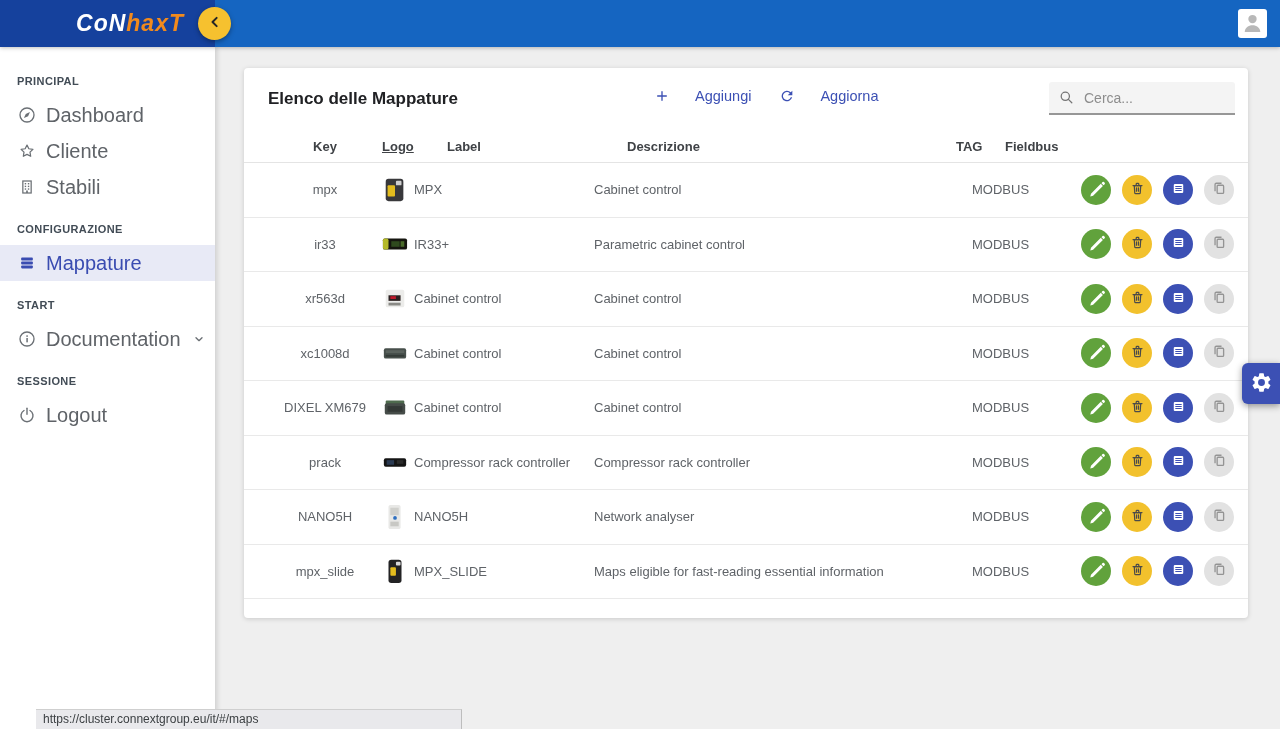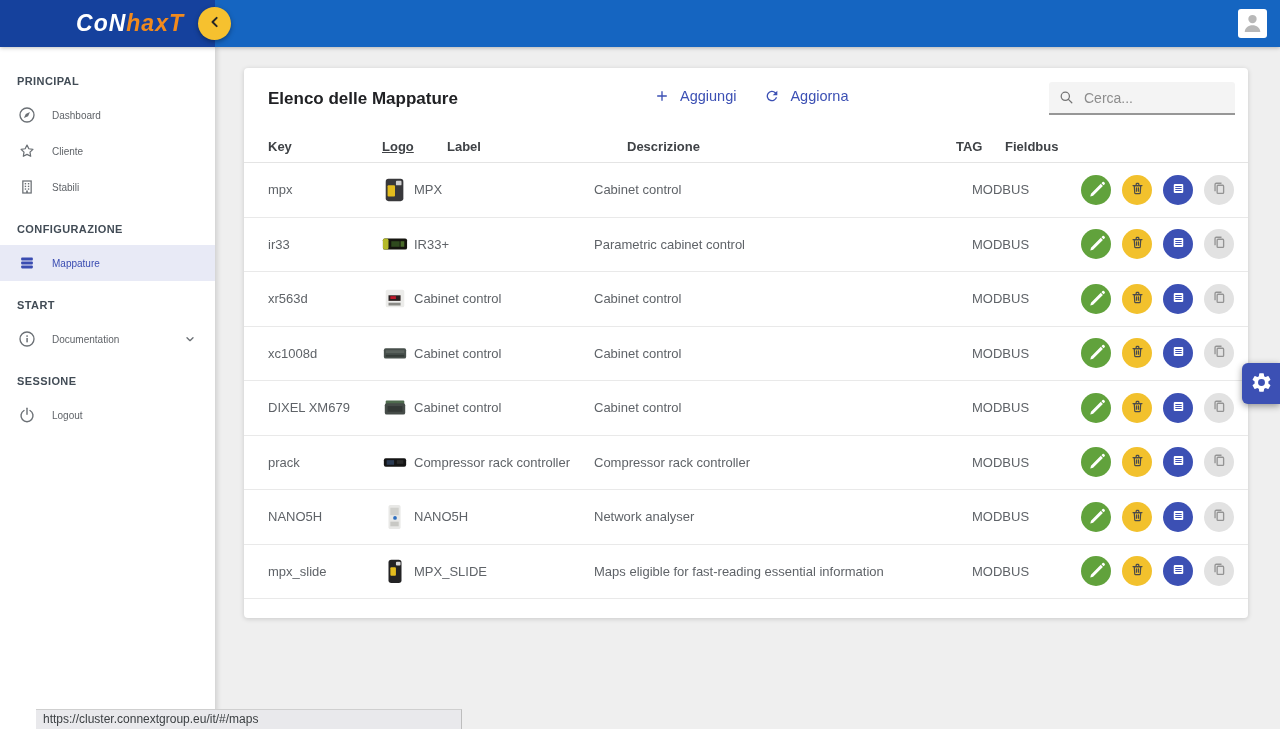--- a/index.html
+++ b/index.html
@@ -35,7 +35,7 @@
   .card-head { position:relative; height:62px; }
   .title { position:absolute; left:24px; top:21px; margin:0; font-size:17px; font-weight:bold; color:#202124; }
   .actions { position:absolute; left:410px; top:20px; display:flex; gap:28px; }
-  .linkbtn { display:flex; align-items:center; gap:10px; border:none; background:transparent; padding:0; cursor:pointer; color:#3c50b4; font-size:14.5px; font-family:inherit; }
+  .linkbtn { display:flex; align-items:center; gap:25px; border:none; background:transparent; padding:0; cursor:pointer; color:#3c50b4; font-size:14.5px; font-family:inherit; }
   .linkbtn .ic { display:flex; }
   .linkbtn svg { width:16px; height:16px; }
   .search { position:absolute; right:13px; top:14px; width:186px; height:33px; background:#f4f4f4; border-bottom:2px solid #979797; border-radius:3px 3px 0 0; display:flex; align-items:center; padding:0 8px; }

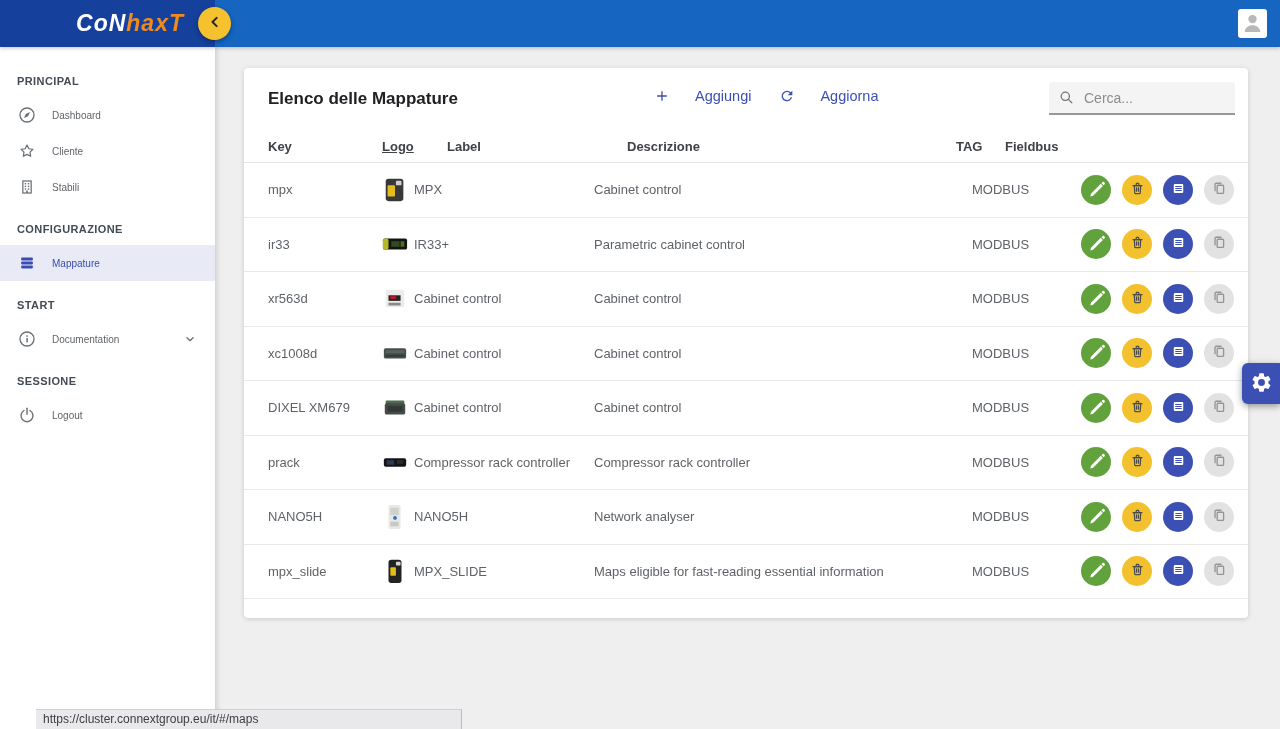--- a/index.html
+++ b/index.html
@@ -22,7 +22,7 @@
   
   .sidebar { position:absolute; top:47px; left:0; bottom:0; width:215px; background:#fff; box-shadow:2px 0 5px rgba(0,0,0,.14); z-index:20; padding-top:10px; }
   .sec-label { padding:18px 17px 10px; font-size:11px; font-weight:bold; color:#424c56; letter-spacing:.4px; }
-  .nav-item { height:36px; display:flex; align-items:center; padding:0 16px 0 17px; gap:15px; color:#5f6368; font-size:10px; cursor:pointer; }
+  .nav-item { height:36px; display:flex; align-items:center; padding:0 16px 0 17px; gap:9px; color:#5f6368; font-size:20px; cursor:pointer; }
   .nav-item.selected { background:#e8eaf6; color:#3a4cb1; }
   .nav-ic { display:flex; color:#6b7075; }
   .nav-item.selected .nav-ic { color:#3a4cb1; }

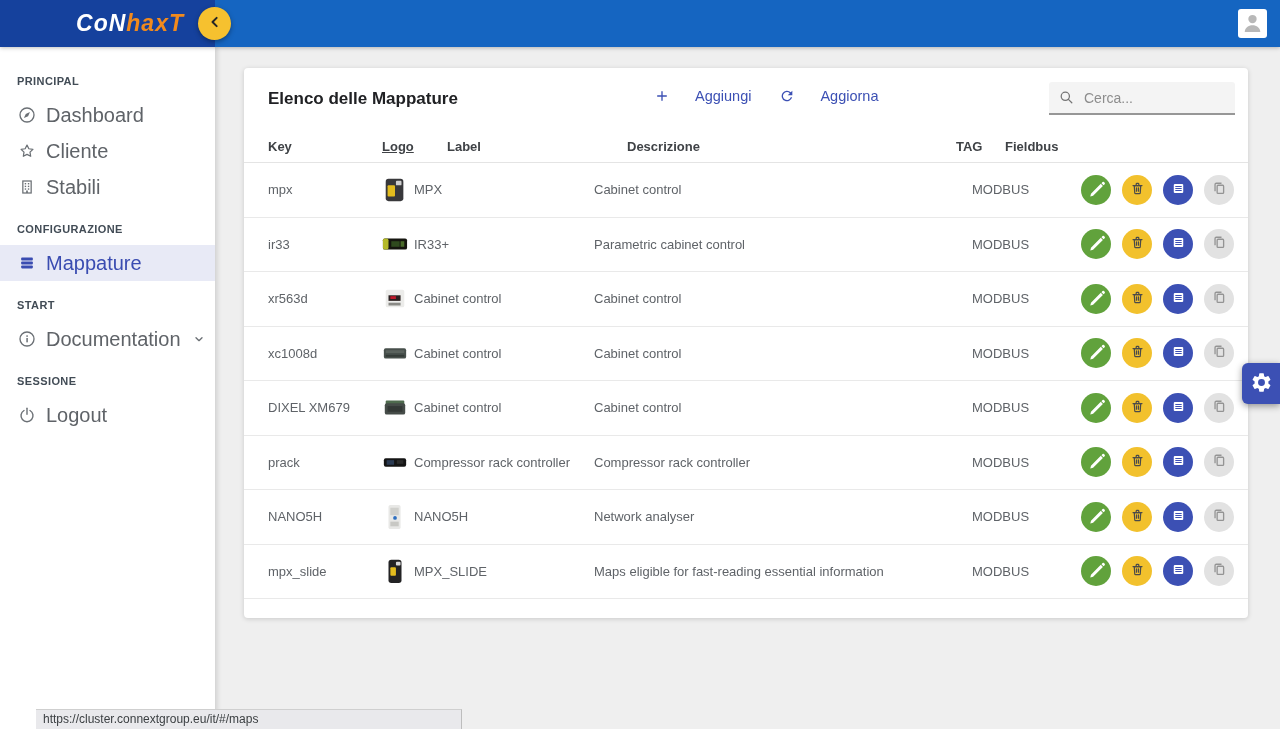--- a/index.html
+++ b/index.html
@@ -48,7 +48,7 @@
   .thead { height:33px; border-bottom:1px solid #e4e4e4; font-size:13px; font-weight:bold; color:#3f4246; }
   .trow { height:54.5px; border-bottom:1px solid #e9e9e9; }
   .cell { font-size:13px; color:#5f6368; overflow:hidden; white-space:nowrap; }
-  .w-key   { width:114px; }
+  .w-key   { width:114px;text-align:center; }
   .w-logo  { width:32px;  display:flex; align-items:center;text-decoration:underline; }
   .w-label { width:180px; }
   .w-desc  { width:329px; }

